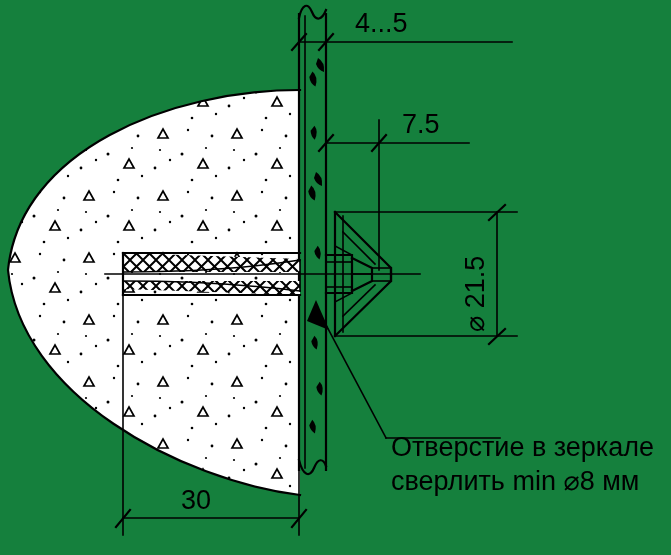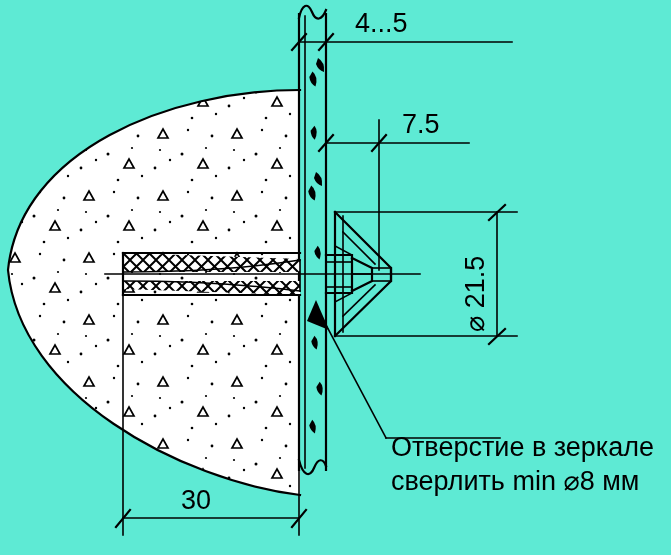--- a/index.html
+++ b/index.html
@@ -14,7 +14,7 @@
     position: relative;
     width: 671px;
     height: 555px;
-    background: #5eead4;
+    background: #15803d;
     overflow: hidden;
   }
   svg.cad {

